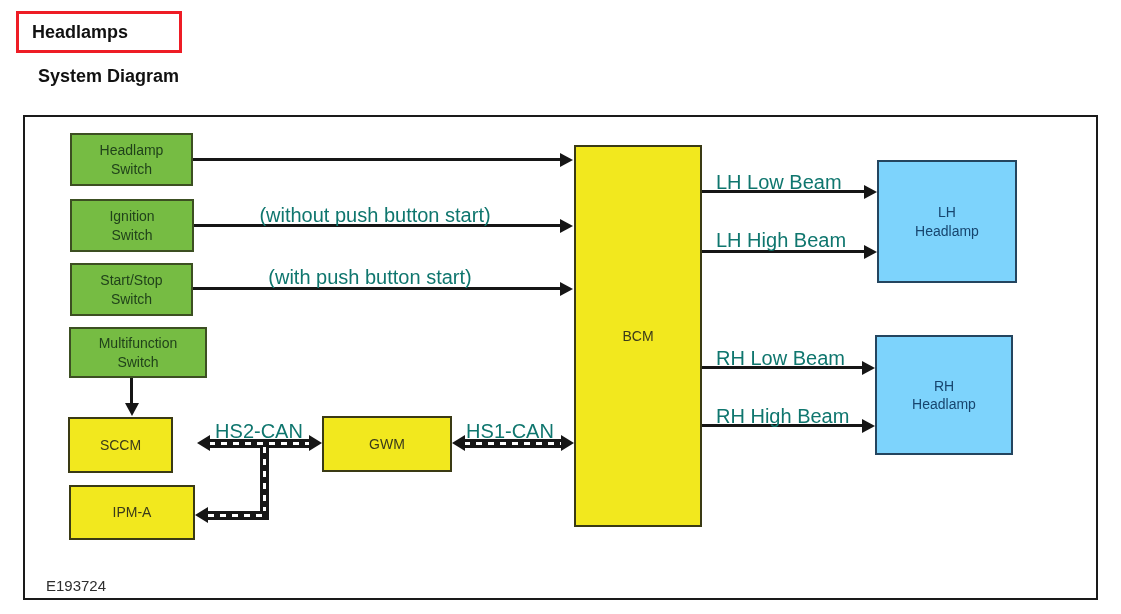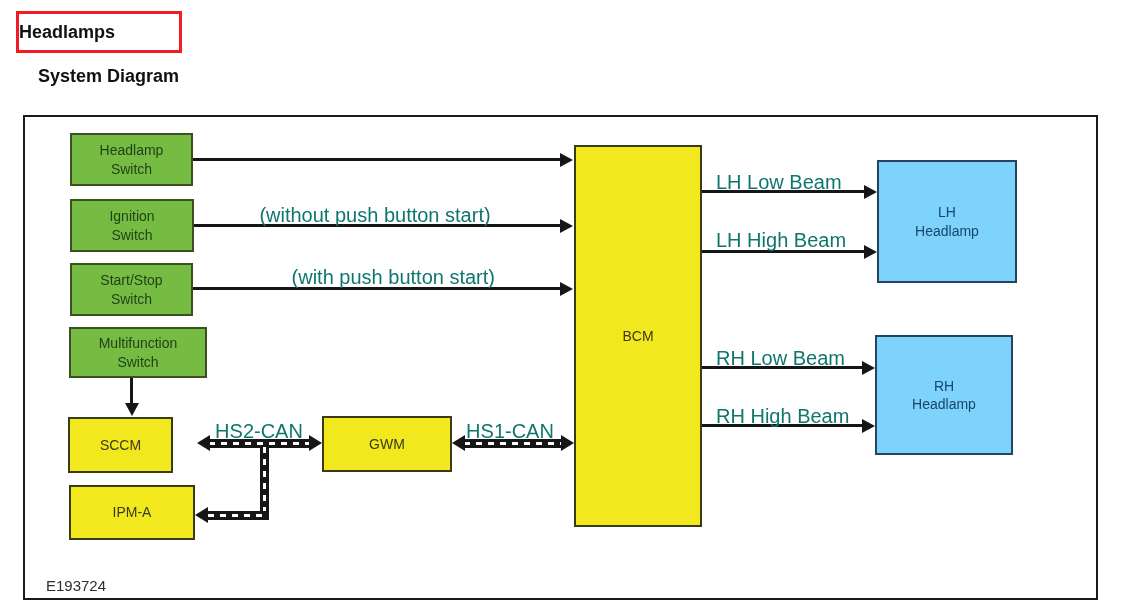--- a/index.html
+++ b/index.html
@@ -16,7 +16,7 @@
   .title-box {
     position: absolute; left: 16px; top: 11px; width: 166px; height: 42px;
     border: 3px solid #ee1c25;
-    display: flex; align-items: center; 
+    display: flex; align-items: center; padding-left: 13px;
   }
   .title-text { font-size: 18px; font-weight: bold; color: #111111; }
   .subtitle {

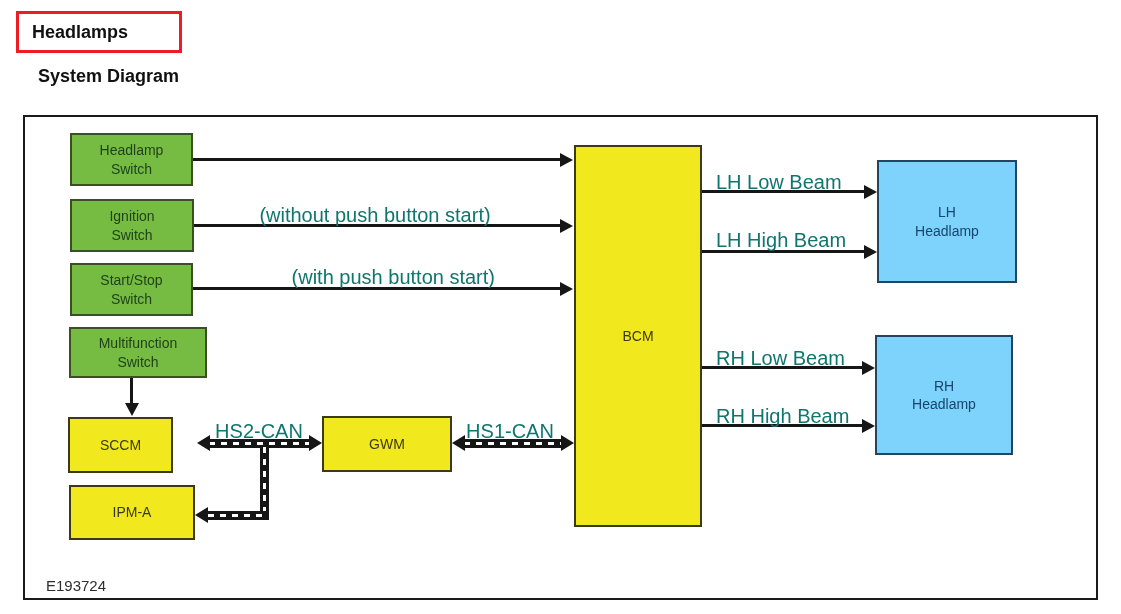--- a/index.html
+++ b/index.html
@@ -143,7 +143,7 @@
   <div class="bh-r" style="left:561px; top:435px;"></div>
 
   <div class="lbl center" style="left:245px; top:204px; width:260px;">(without push button start)</div>
-  <div class="lbl center" style="left:245px; top:266px; width:250px;text-align:right;">(with push button start)</div>
+  <div class="lbl center" style="left:245px; top:266px; width:250px;">(with push button start)</div>
   <div class="lbl center" style="left:209px; top:420px; width:100px;">HS2-CAN</div>
   <div class="lbl center" style="left:459px; top:420px; width:102px;">HS1-CAN</div>
   <div class="lbl" style="left:716px; top:171px;">LH Low Beam</div>

